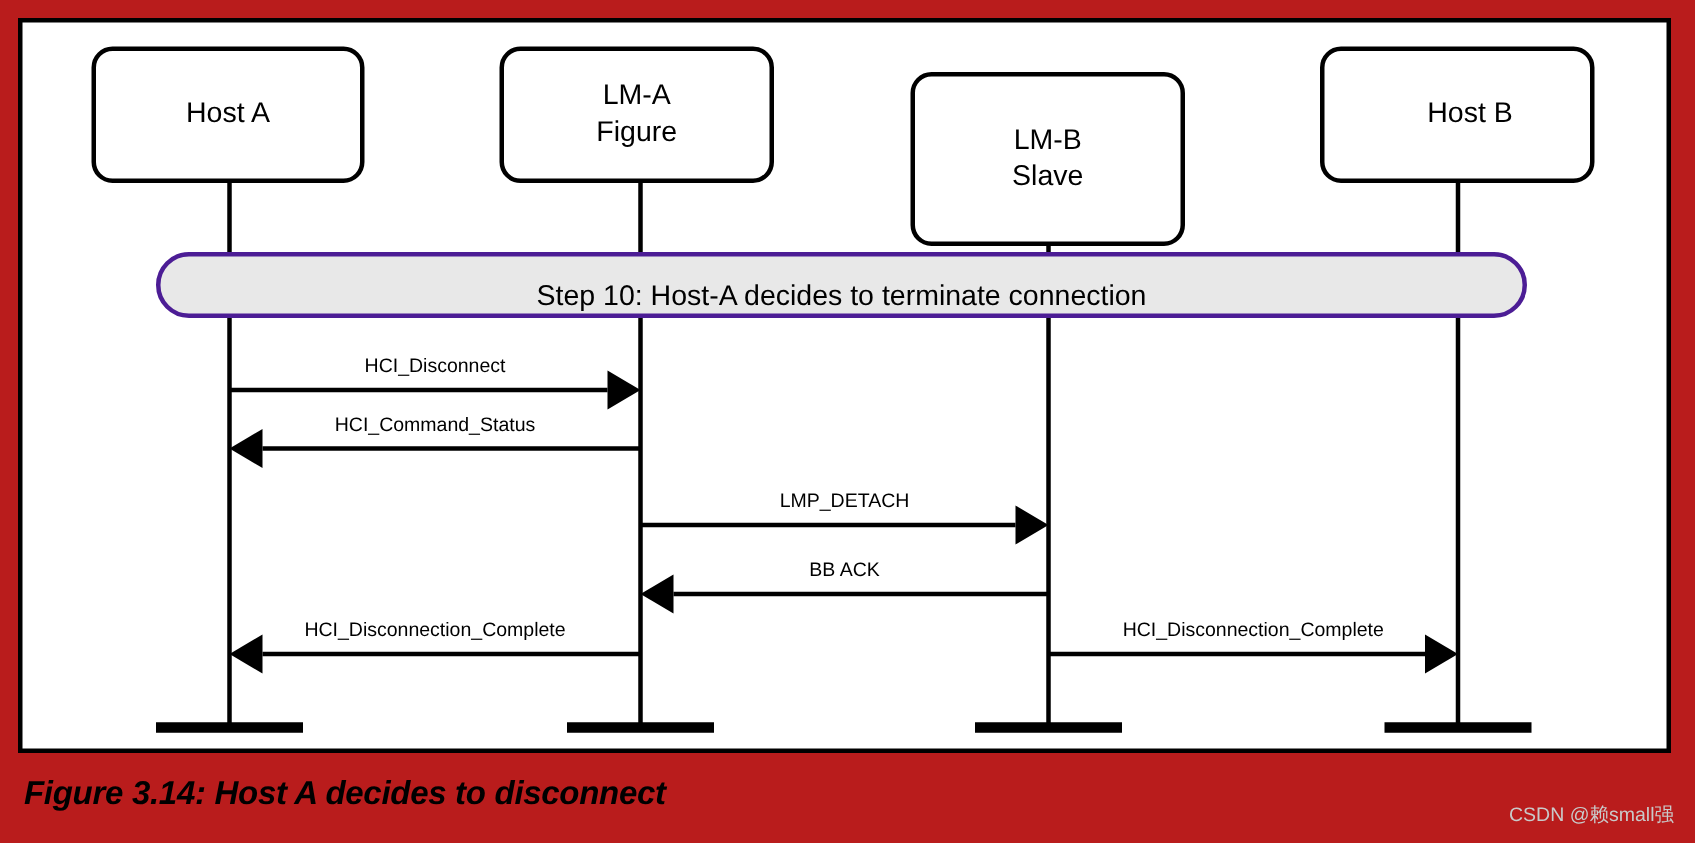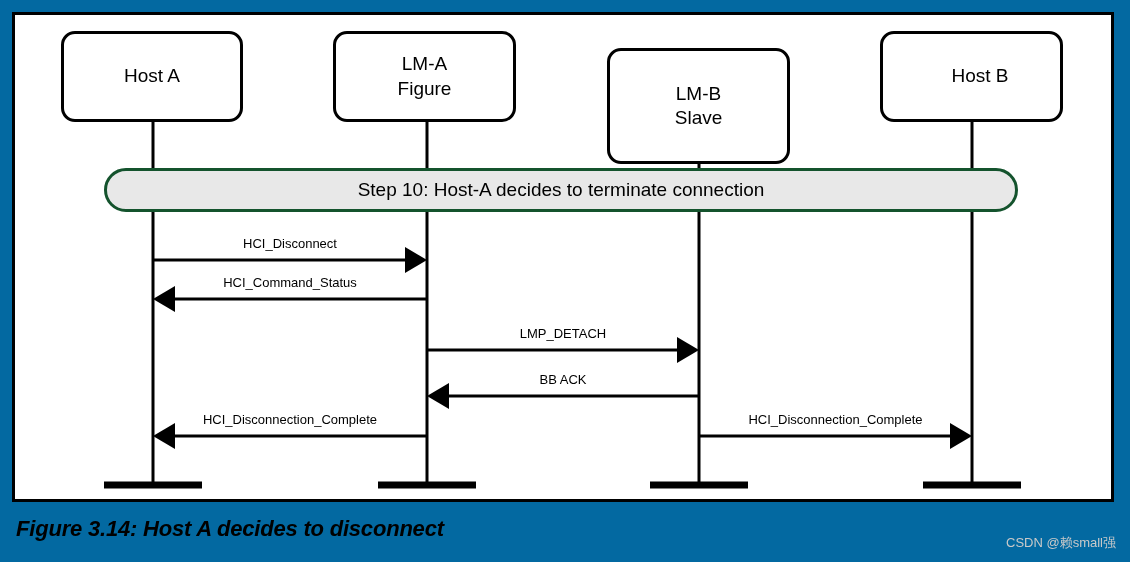--- a/index.html
+++ b/index.html
@@ -16,7 +16,7 @@
     position: relative;
     width: 1130px;
     height: 562px;
-    background: #0369a1;
+    background: #b91c1c;
     overflow: hidden;
   }
 

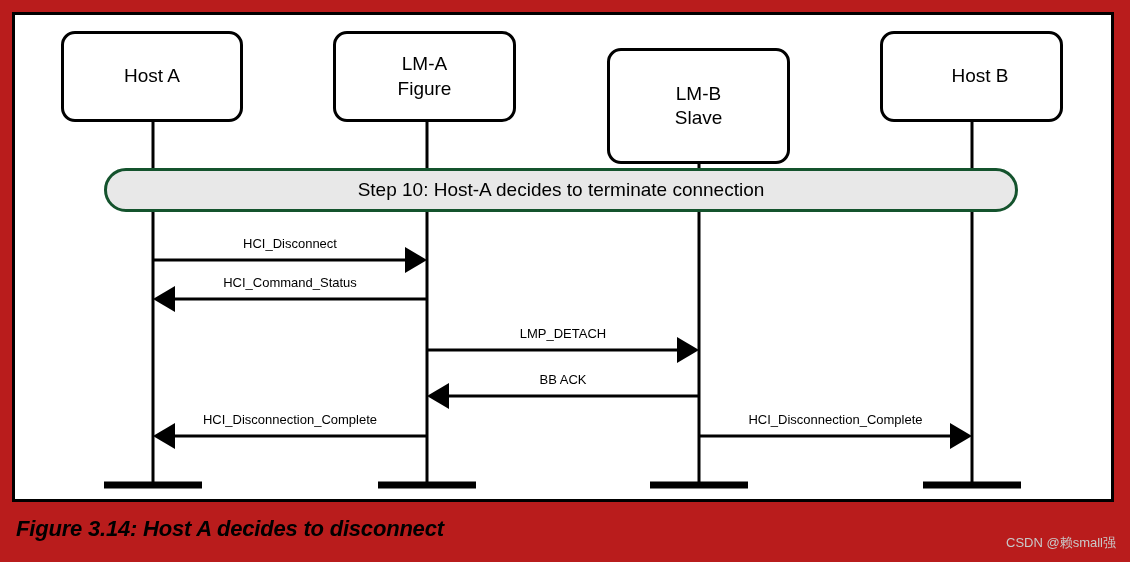--- a/index.html
+++ b/index.html
@@ -65,11 +65,11 @@
   #step-banner {
     position: absolute;
     box-sizing: border-box;
-    border: 3px solid #14532d;
+    border: 3px solid #4c1d95;
     border-radius: 999px;
     background: #e8e8e8;
     display: flex;
-    align-items: center;
+    align-items: flex-end;
     justify-content: center;
   }
   #step-banner-text {

